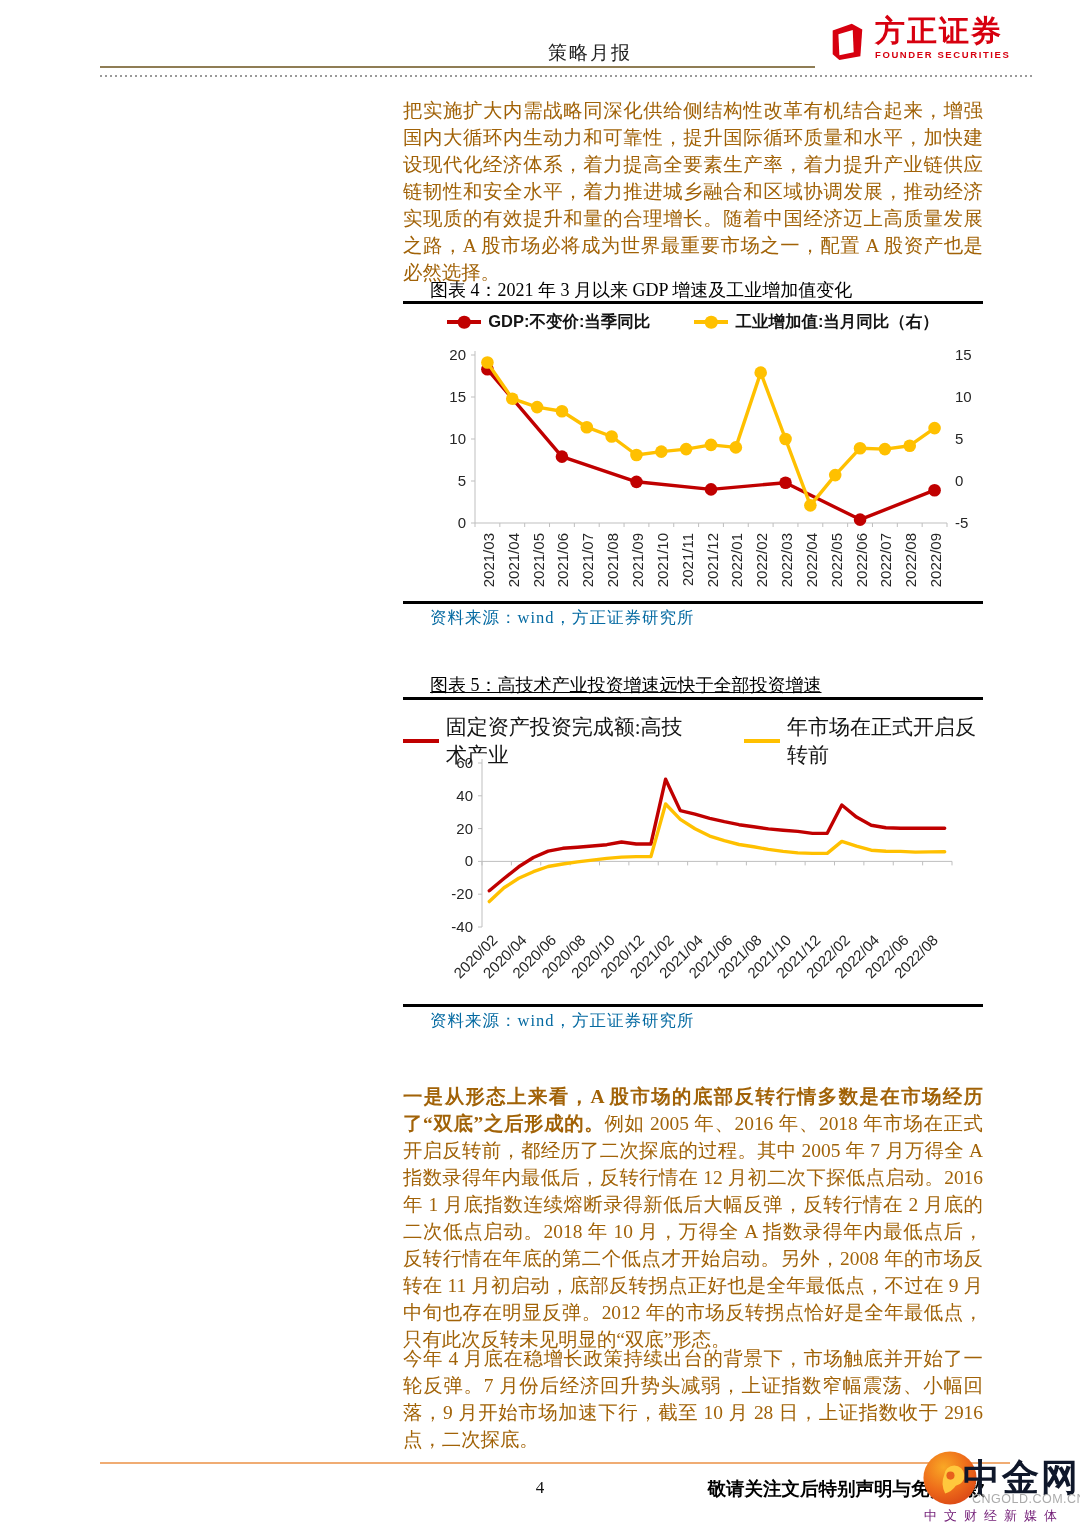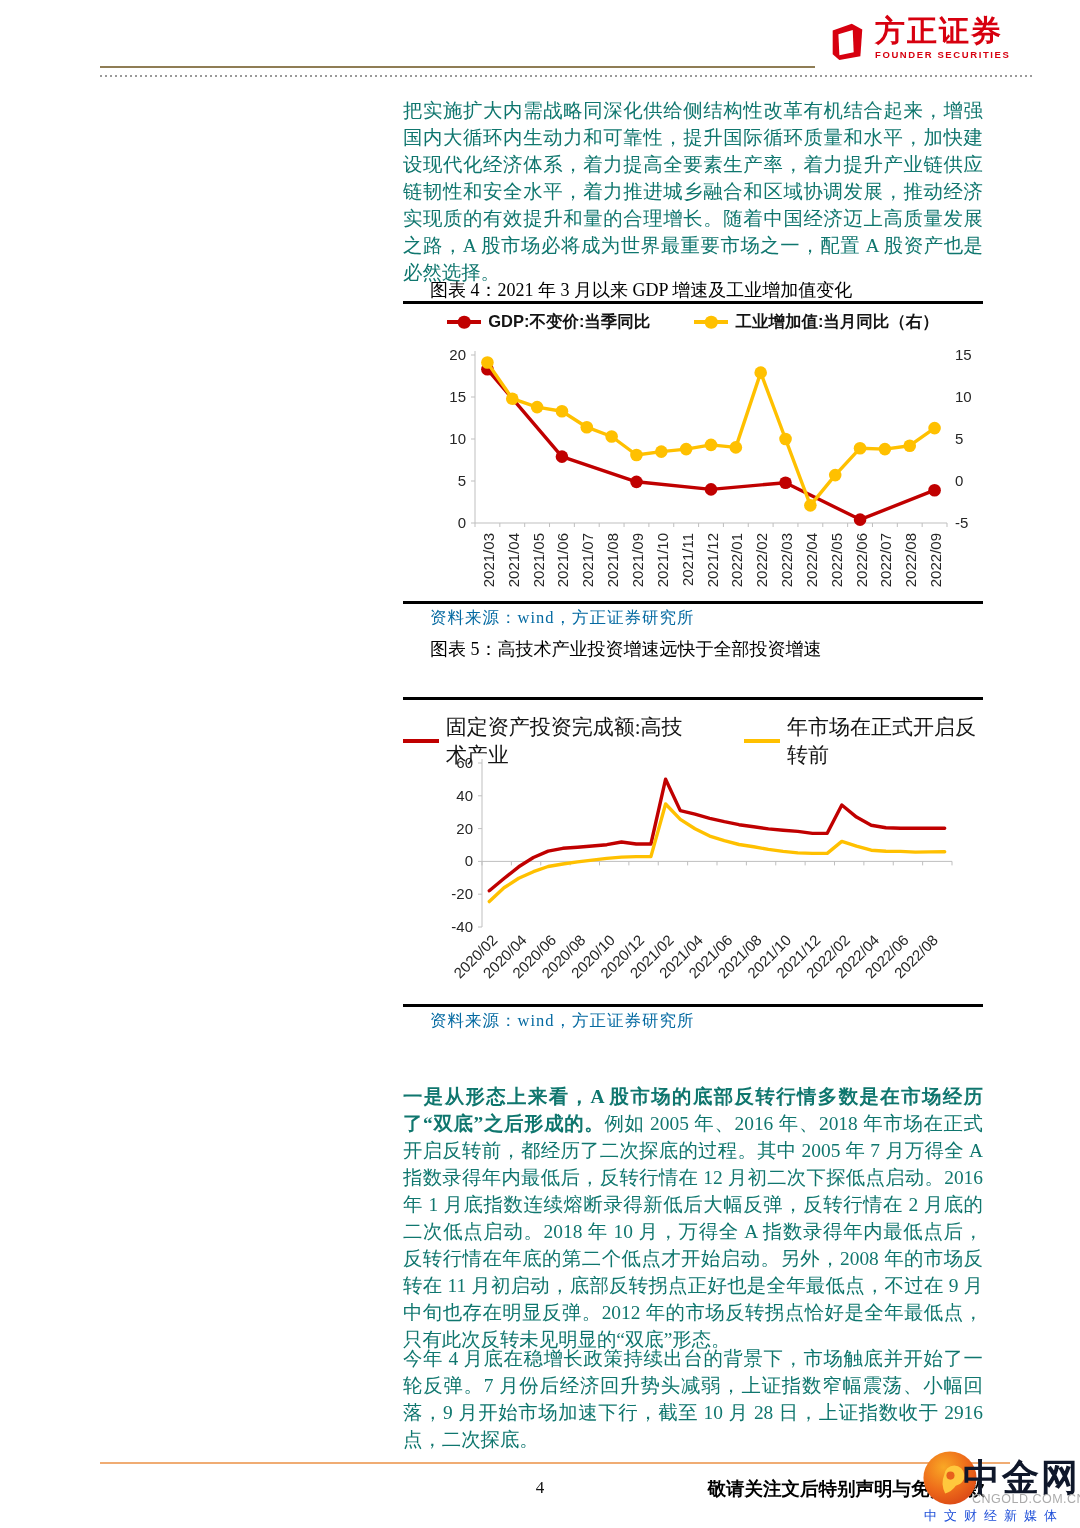--- a/index.html
+++ b/index.html
@@ -51,6 +51,7 @@
 
 <div class="page">
 
+  <div class="abs hdr-title">策略月报</div>
   <div class="abs hdr-rule"></div>
   <div class="abs hdr-dotted"></div>
   <div class="abs logo">

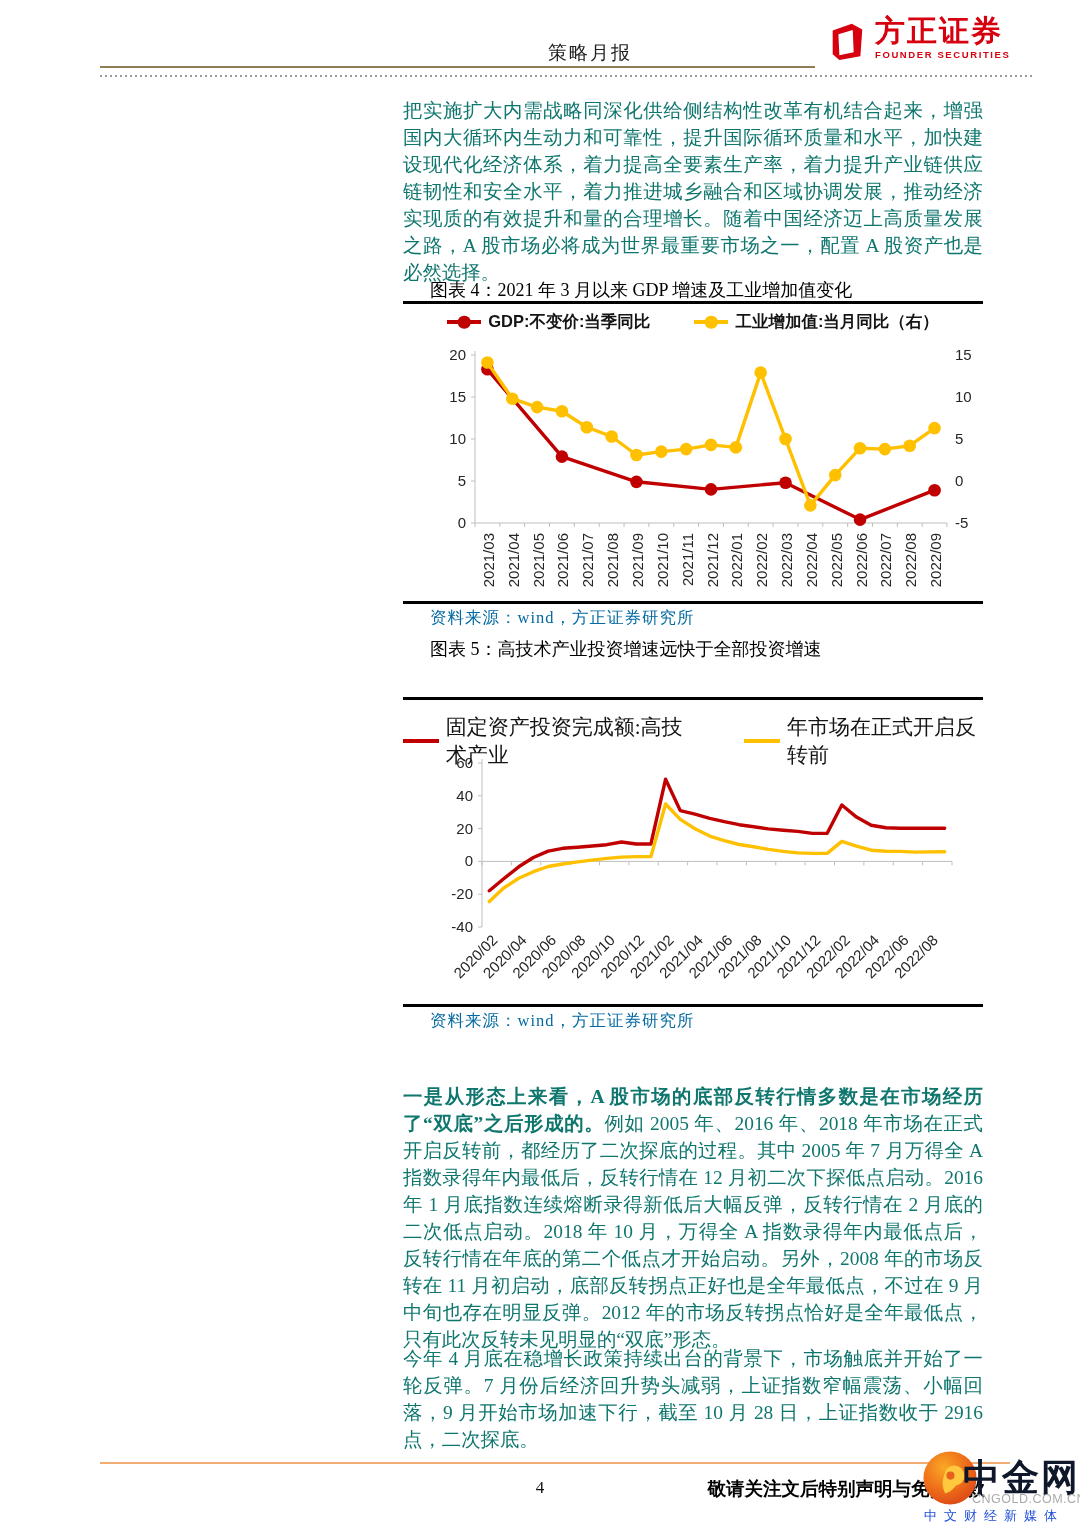--- a/index.html
+++ b/index.html
@@ -18,7 +18,7 @@
   .logo-en{font-family:"Liberation Sans",sans-serif;font-weight:700;font-size:9.5px;color:#d7000f;letter-spacing:1.6px;margin-top:4px;}
 
   
-  .body-text{left:403px;width:580px;font-size:19.4px;line-height:27px;text-align:justify;color:#0f766e;}
+  .body-text{left:403px;width:580px;font-size:19.4px;line-height:27px;text-align:justify;color:#a16207;}
   .bold{font-weight:700;}
 
   

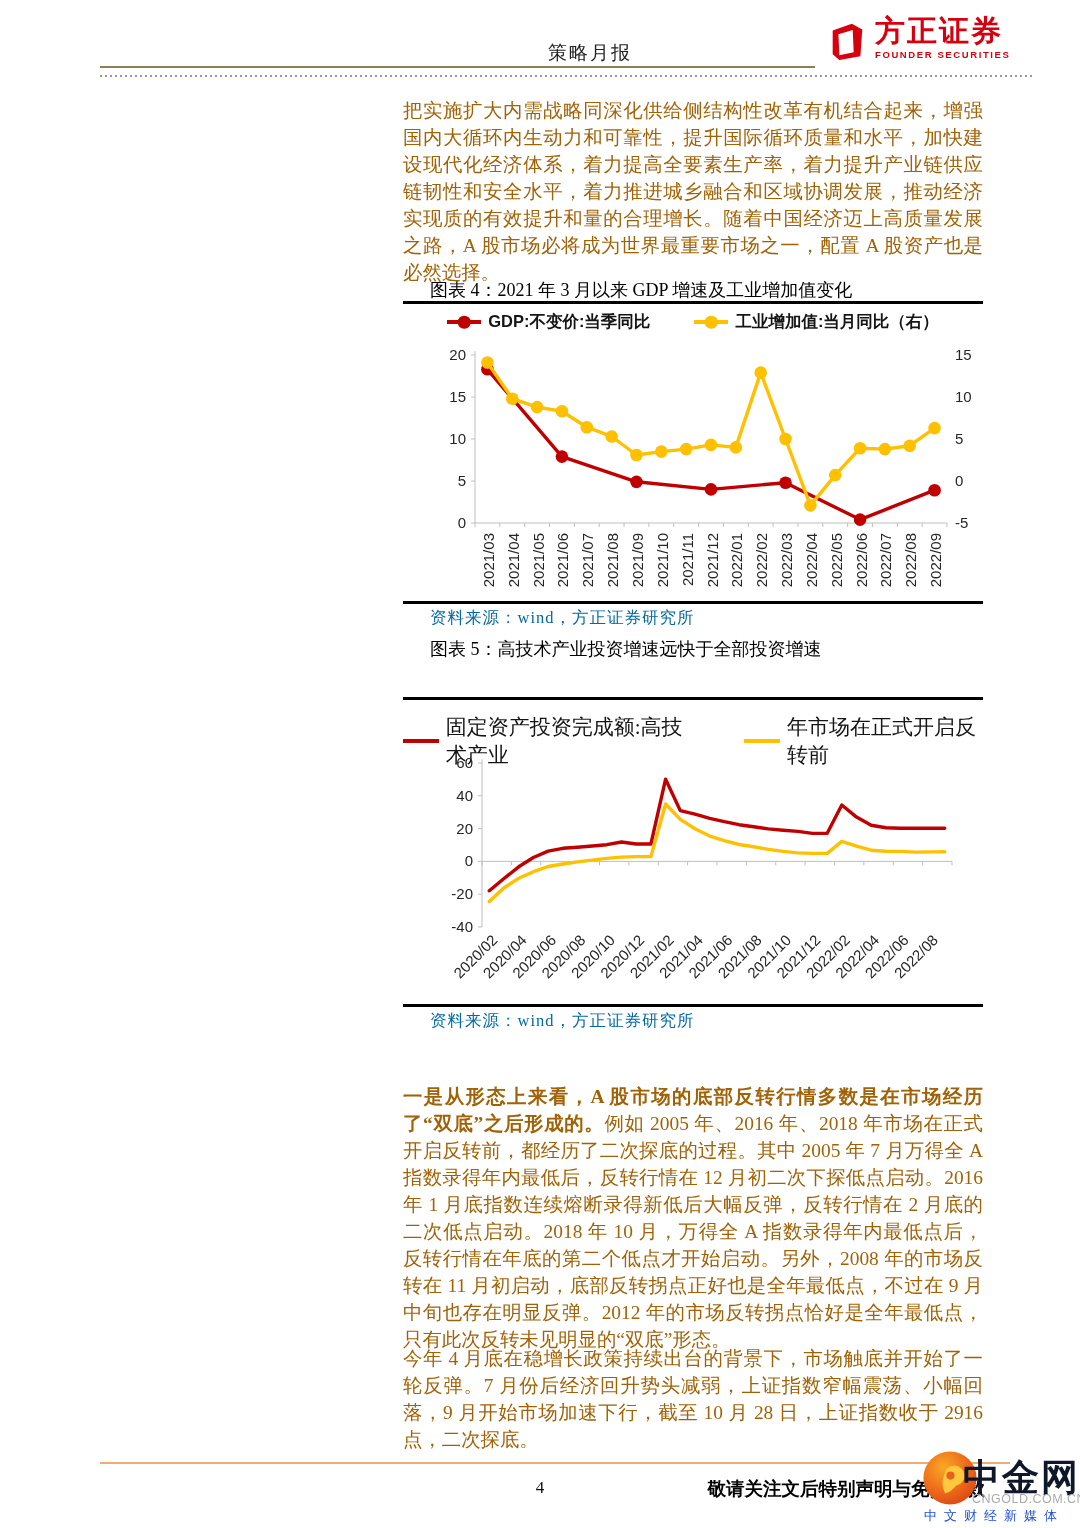--- a/index.html
+++ b/index.html
@@ -174,7 +174,7 @@
   <div class="abs hrule" style="top:601px;"></div>
   <div class="abs source" style="top:607px;">资料来源：wind，方正证券研究所</div>
 
-  <div class="abs fig-title" style="top:637px;">图表 5：高技术产业投资增速远快于全部投资增速</div>
+  <div class="abs fig-title" style="top:673px;text-decoration:underline;">图表 5：高技术产业投资增速远快于全部投资增速</div>
   <div class="abs hrule" style="top:697px;"></div>
   <div class="abs legend kai" style="top:713px;">
     <span class="lg-item">

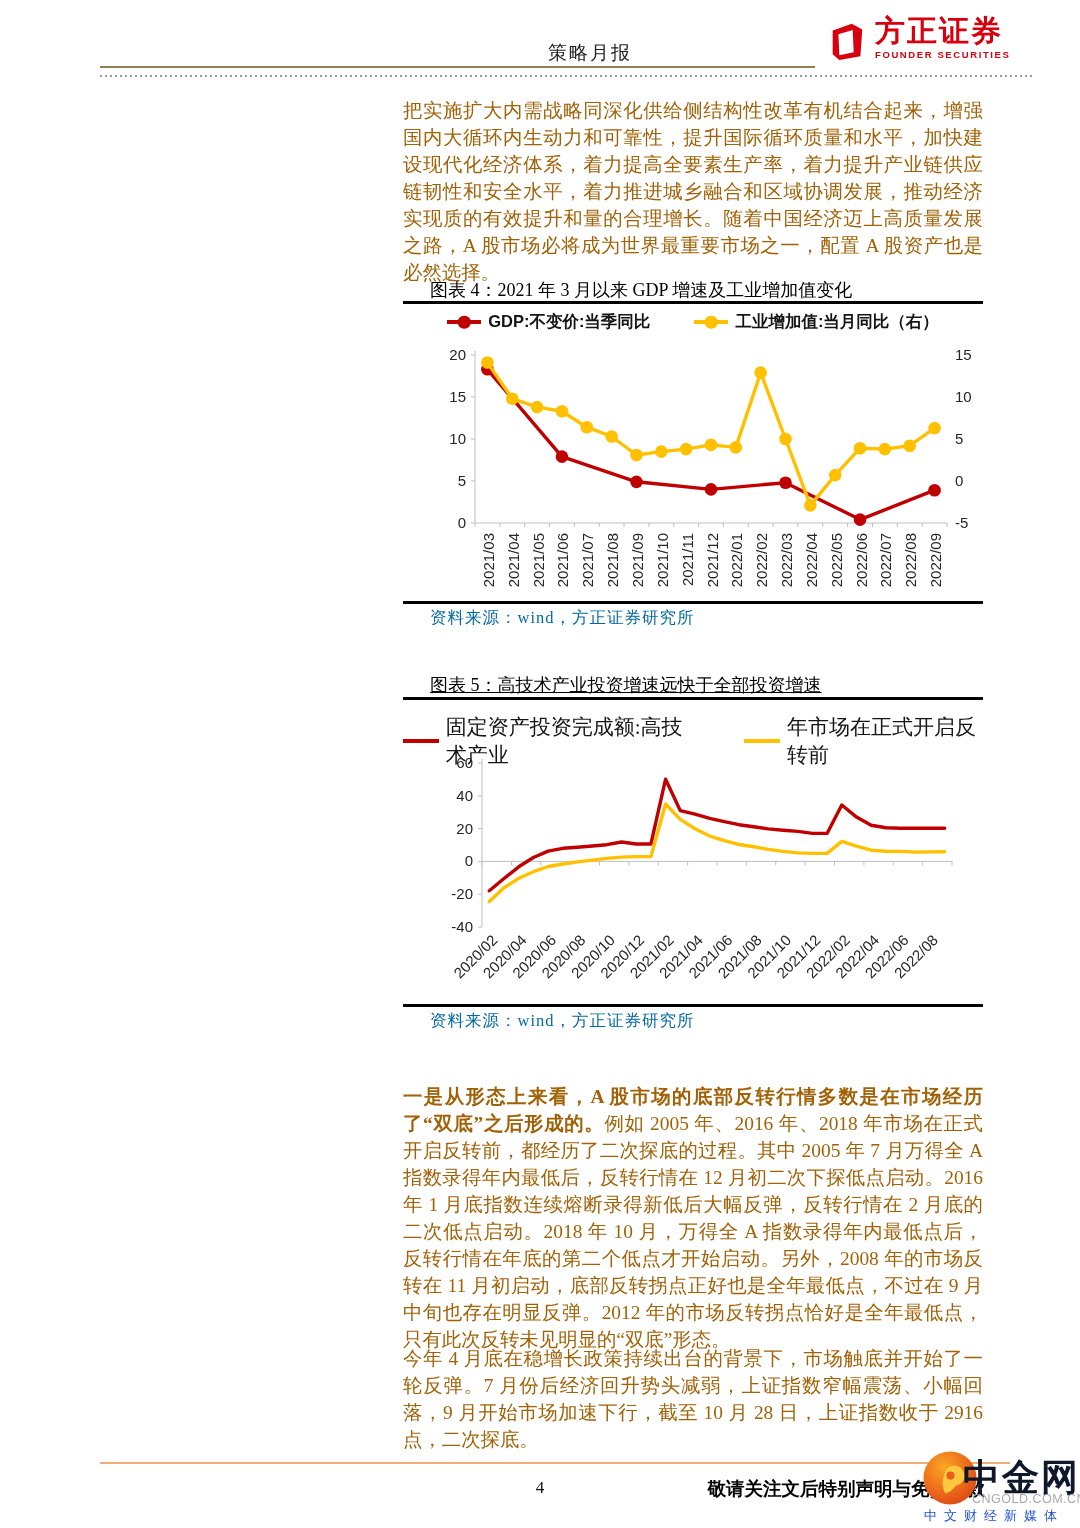--- a/index.html
+++ b/index.html
@@ -44,7 +44,7 @@
   .wm{z-index:5;}
   .wm-cn{left:963px;top:1453px;font-size:37px;font-weight:700;color:#0f172a;letter-spacing:2px;font-family:"Liberation Serif",serif;white-space:nowrap;}
   .wm-domain{left:972px;top:1492px;font-size:12.5px;color:#ababab;font-family:"Liberation Sans",sans-serif;letter-spacing:.5px;white-space:nowrap;}
-  .wm-tag{left:924px;top:1507px;font-size:13px;color:#1d4ed8;font-family:"Liberation Sans",sans-serif;letter-spacing:7px;white-space:nowrap;}
+  .wm-tag{left:924px;top:1507px;font-size:13px;color:#701a75;font-family:"Liberation Sans",sans-serif;letter-spacing:7px;white-space:nowrap;}
 </style>
 </head>
 <body>

